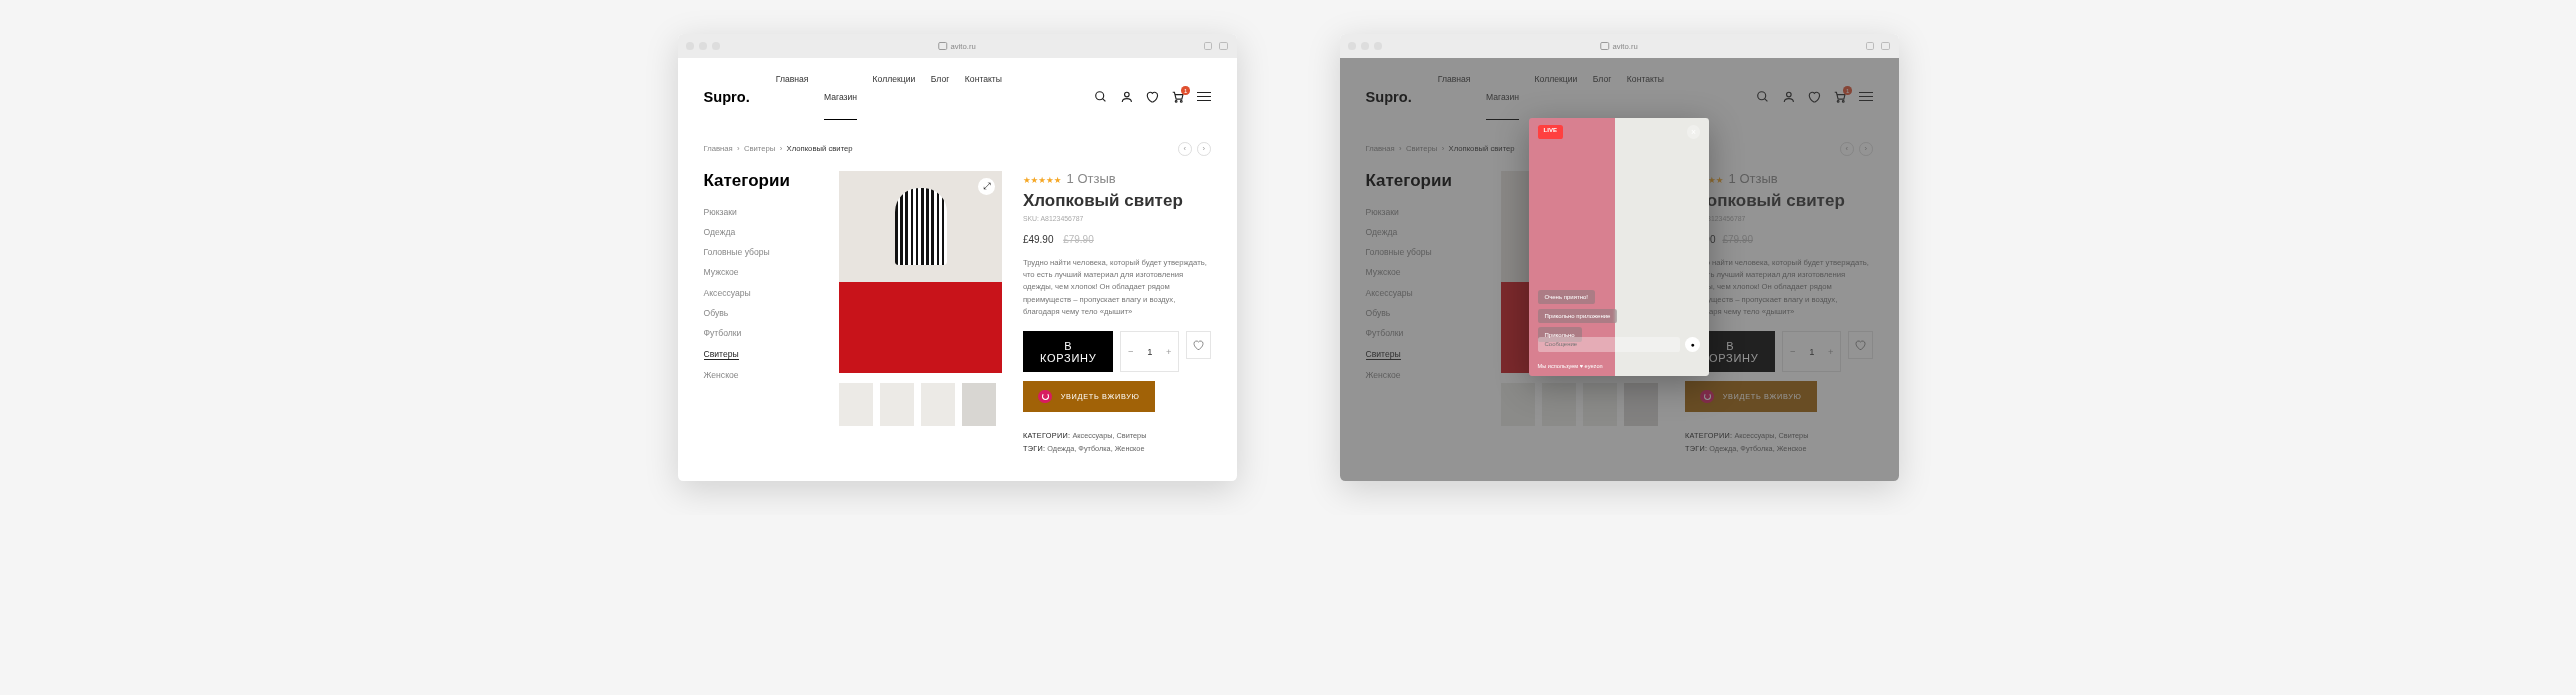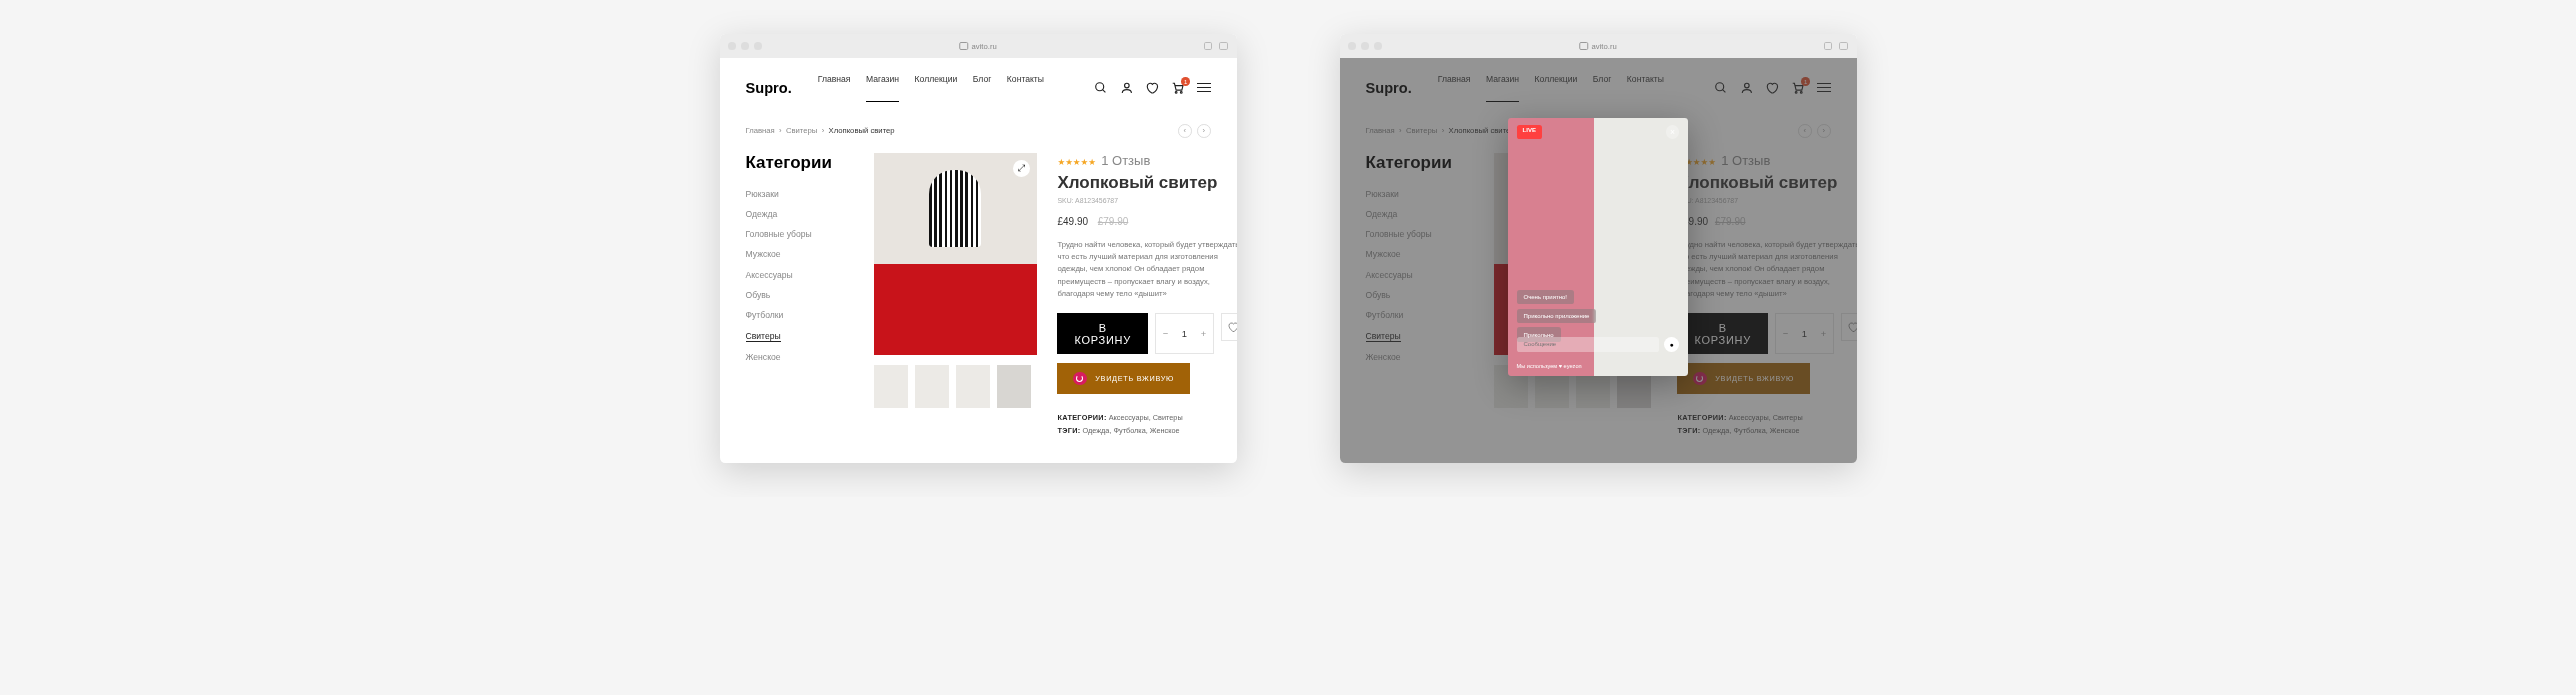--- a/index.html
+++ b/index.html
@@ -4,7 +4,7 @@
 <style>
 * { box-sizing: border-box; margin: 0; padding: 0; }
 body { font-family: -apple-system, BlinkMacSystemFont, "Segoe UI", Arial, sans-serif; background: #f5f5f5; padding: 34px; display: flex; gap: 103px; justify-content: center; }
-.browser { width: 517px; background: #fff; border-radius: 5.2px; box-shadow: 0 8.6px 34px rgba(0,0,0,0.15); overflow: hidden; }
+.browser { width: 559px; background: #fff; border-radius: 5.2px; box-shadow: 0 8.6px 34px rgba(0,0,0,0.15); overflow: hidden; }
 .browser.dim .page { position: relative; }
 .browser.dim .page::after { content:''; position:absolute; inset:0; background: rgba(60,60,60,0.55); z-index: 5; }
 .chrome { height: 24px; background: #ececec; display: flex; align-items: center; padding: 0 8.6px; gap: 5.2px; position: relative; }

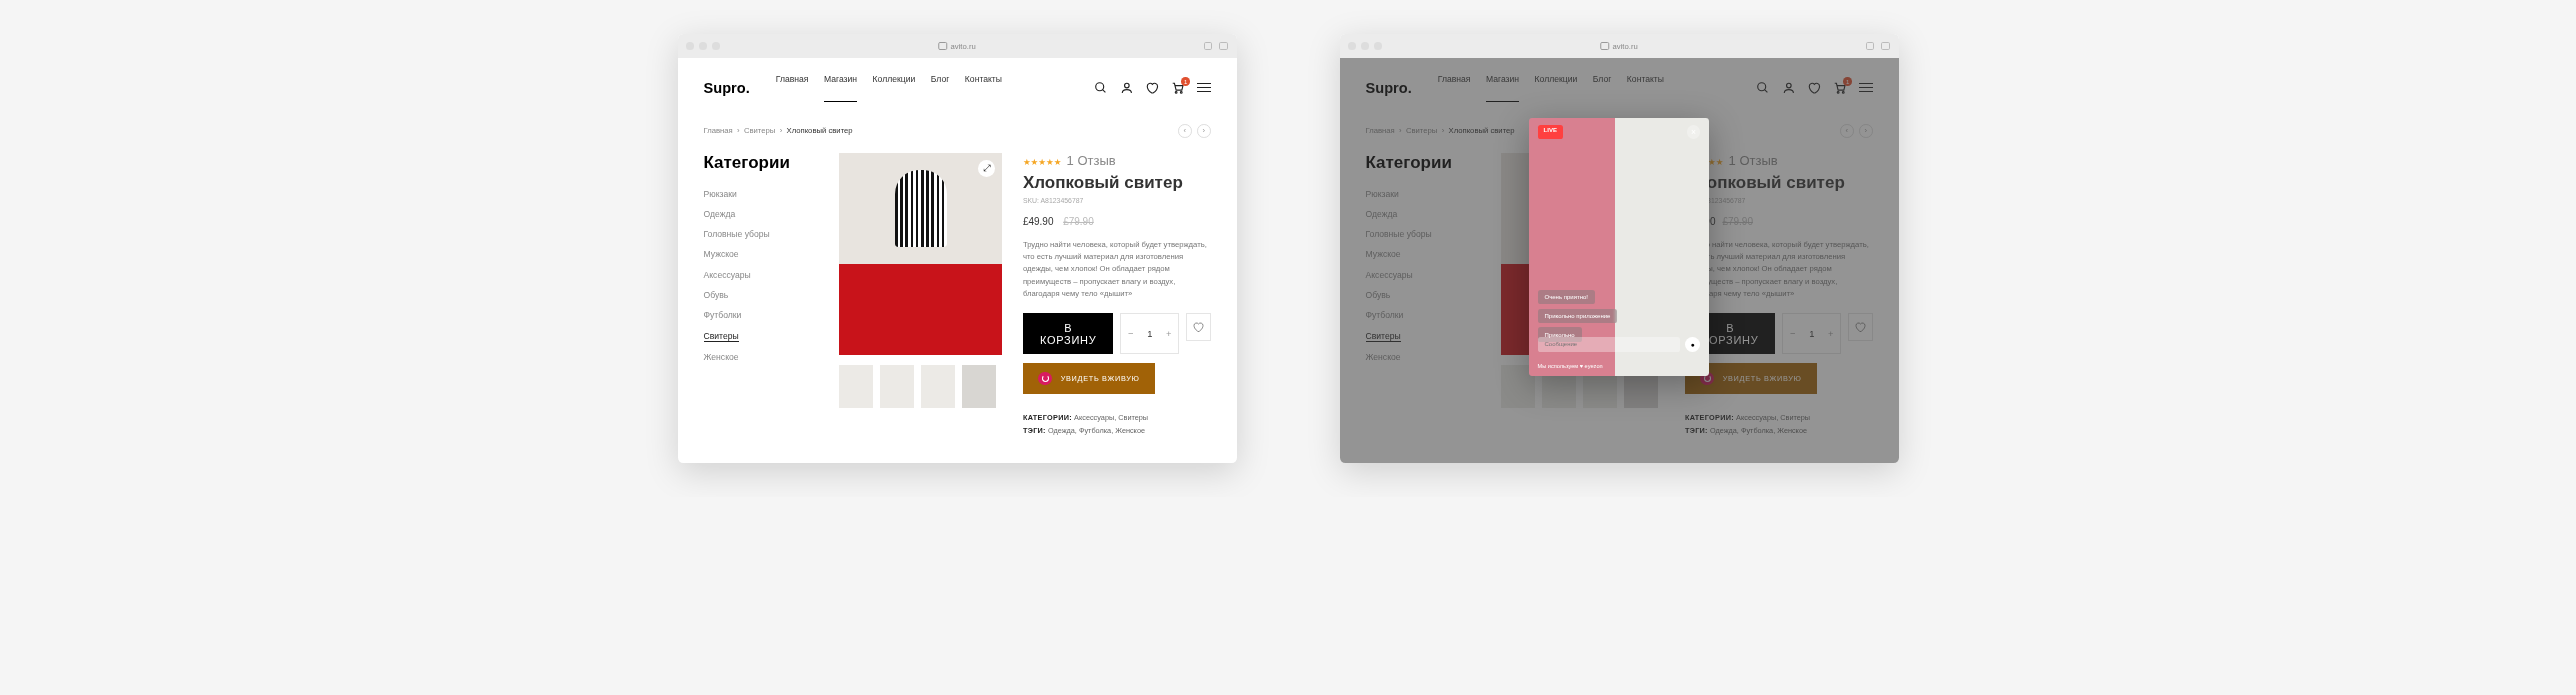--- a/index.html
+++ b/index.html
@@ -18,7 +18,7 @@
 .logo { font-weight: 800; font-size: 14.6px; margin-right: 26px; }
 .nav { display: flex; gap: 15.5px; font-size: 8.6px; color: #333; }
 .nav span { cursor: pointer; }
-.nav .active { border-bottom: 0.9px solid #000; padding-bottom: 17px; }
+.nav .active { border-bottom: 0.9px solid #000; padding-bottom: 17px; margin-top: 18px; }
 .actions { margin-left: auto; display: flex; gap: 12px; align-items: center; }
 .icn { width: 13.7px; height: 13.7px; color: #222; }
 .cart-wrap { position: relative; }

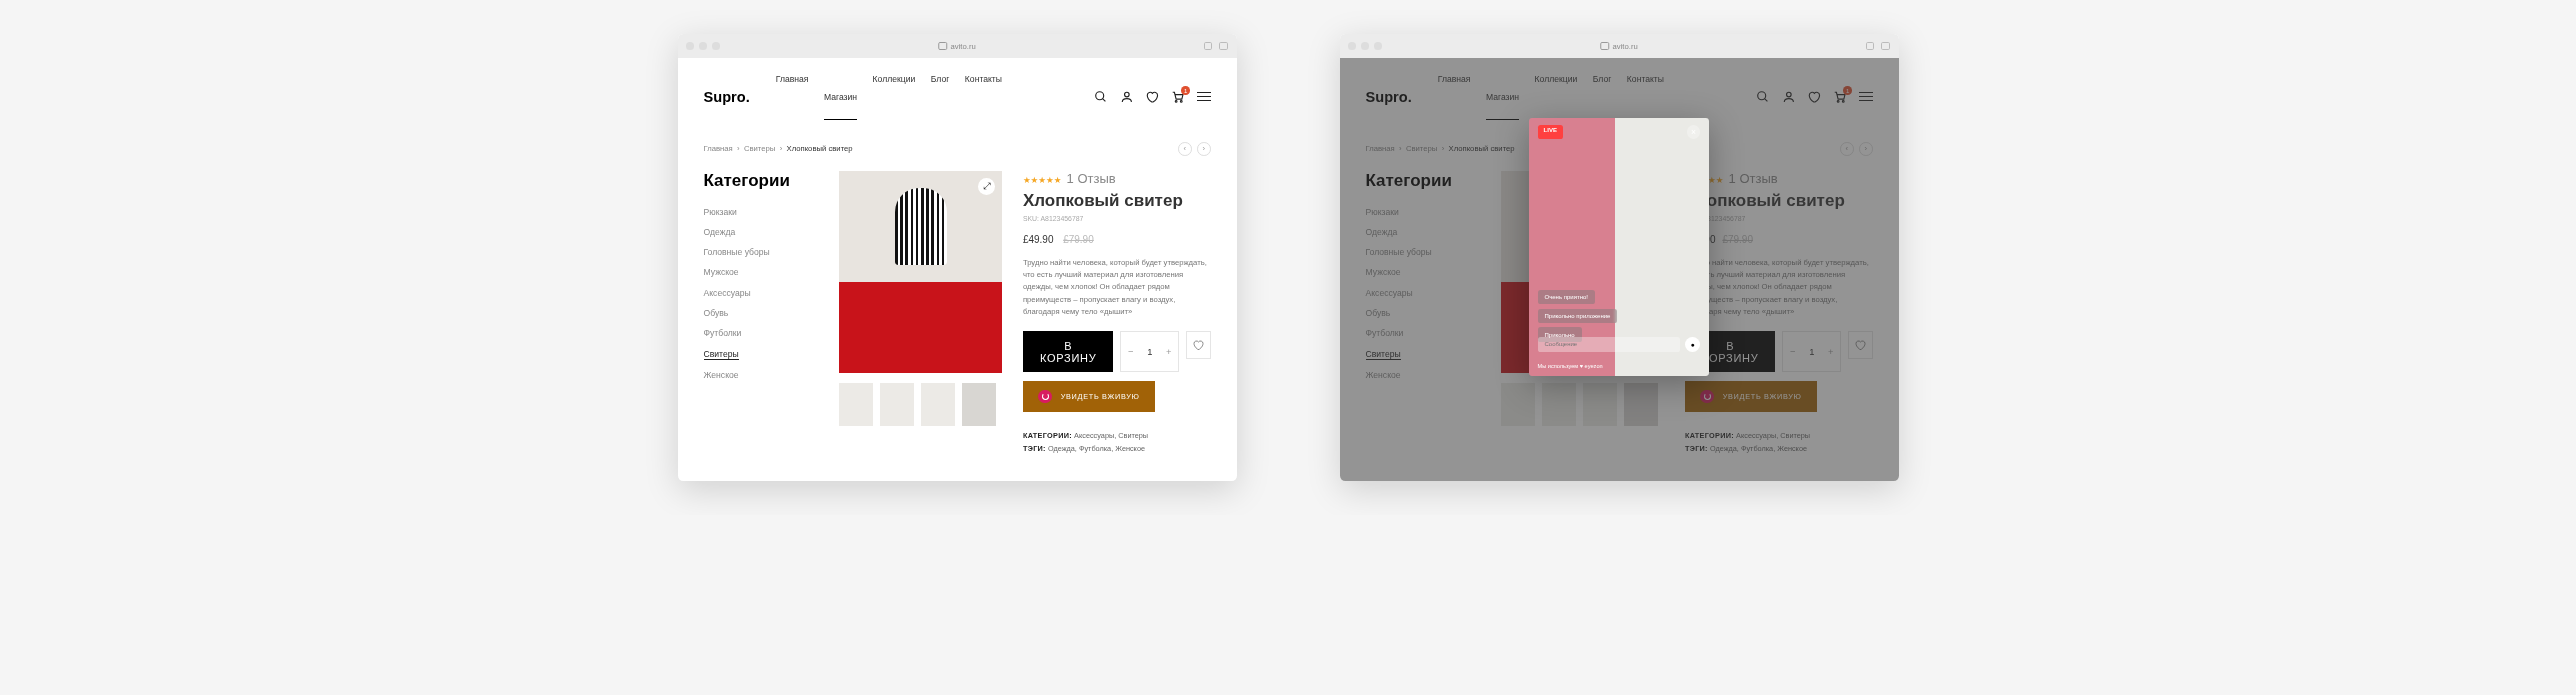--- a/index.html
+++ b/index.html
@@ -62,7 +62,7 @@
 .live-icn { width: 13.7px; height: 13.7px; background: #d81b60; border-radius: 50%; position: relative; }
 .live-icn::after { content:''; position:absolute; inset:3.4px; border:1.7px solid #fff; border-top-color:transparent; border-radius:50%; }
 .meta { font-size: 7.3px; color: #666; line-height: 1.8; }
-.meta b { color: #222; font-weight: 700; letter-spacing: 0.3px; }
+.meta b { color: #222; font-weight: 400; letter-spacing: 0.3px; }
 
 .modal { position: absolute; left: 50%; top: 60px; transform: translateX(-50%); width: 180px; height: 258px; z-index: 10; border-radius: 3.4px; overflow: hidden; box-shadow: 0 8.6px 34px rgba(0,0,0,0.3); background: linear-gradient(90deg, #d88090 0%, #d88090 48%, #eaeae6 48%, #eaeae6 100%); }
 .modal-top { display:flex; justify-content:space-between; padding: 6.9px 8.6px; }

